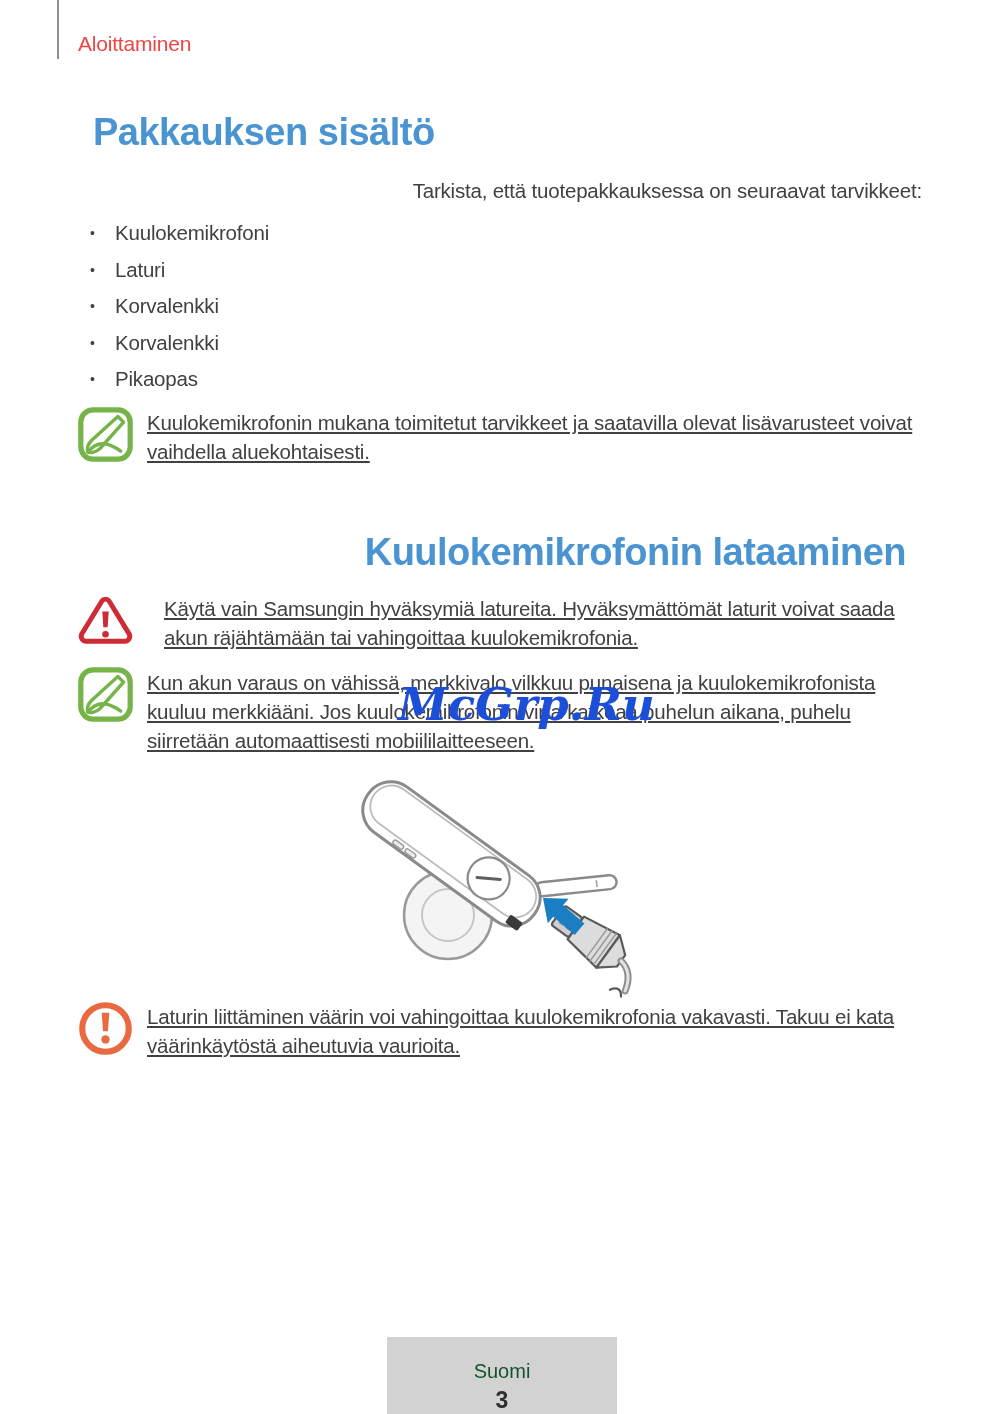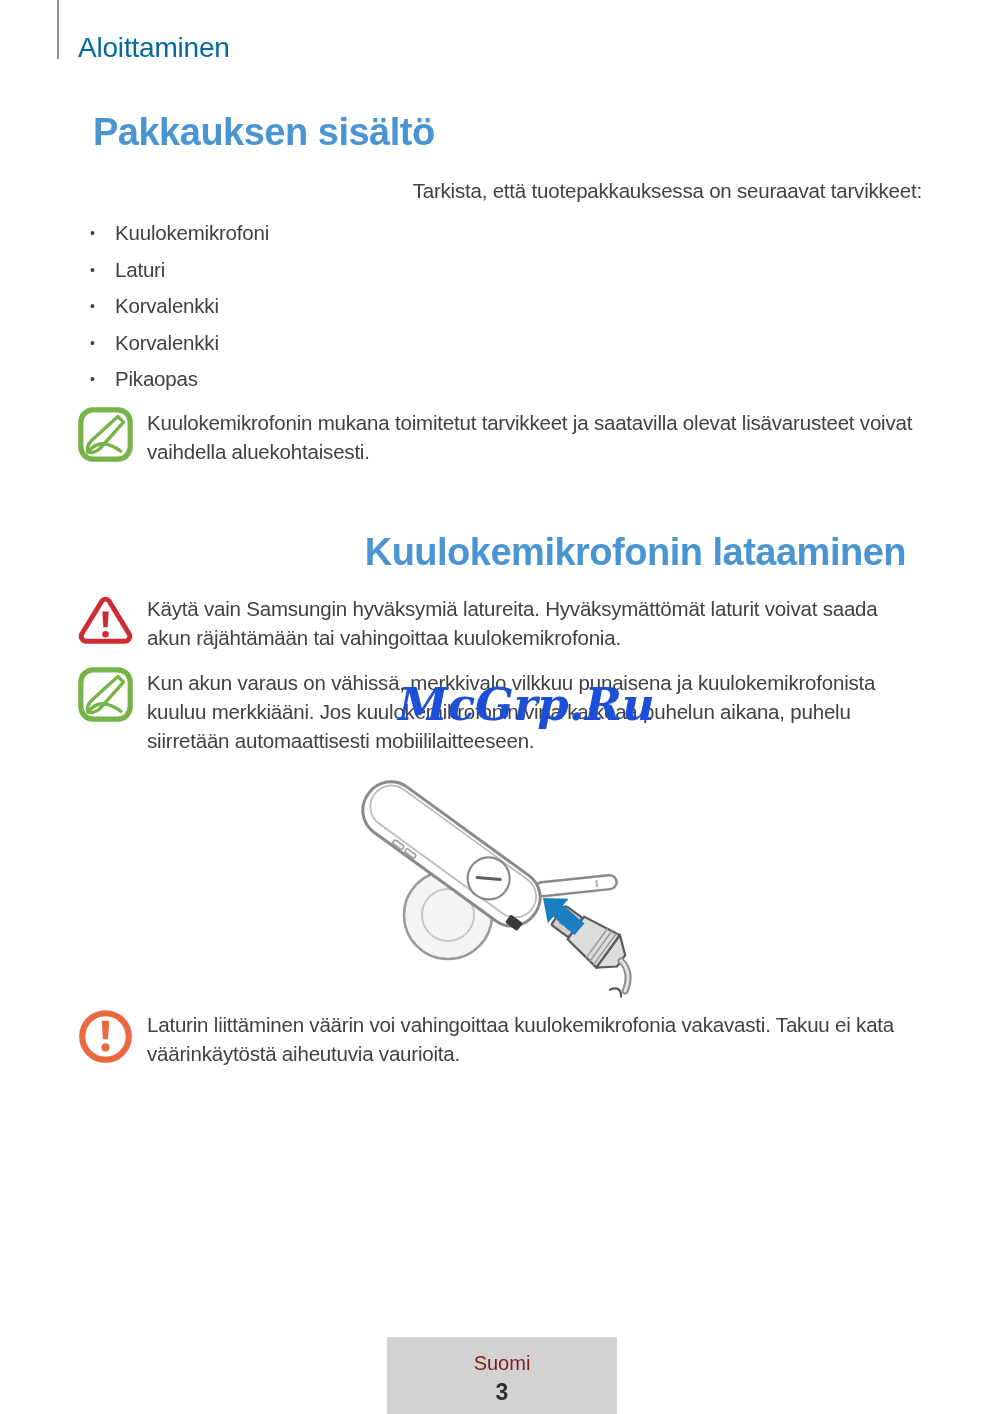--- a/index.html
+++ b/index.html
@@ -12,7 +12,7 @@
   .page { position: relative; width: 1000px; height: 1414px; overflow: hidden; background: #fff; }
 
   .header-rule { position: absolute; left: 57px; top: 0; width: 2px; height: 59px; background: #8f8f8f; }
-  .running-header { position: absolute; left: 78px; top: 32px; font-size: 28px; color: #0369a1; letter-spacing: -0.2px; }
+  .running-header { position: absolute; left: 78px; top: 32px; font-size: 21px; color: #ef4444; letter-spacing: -0.2px; }
 
   .content { position: absolute; left: 77px; top: 0; width: 845px; }
 

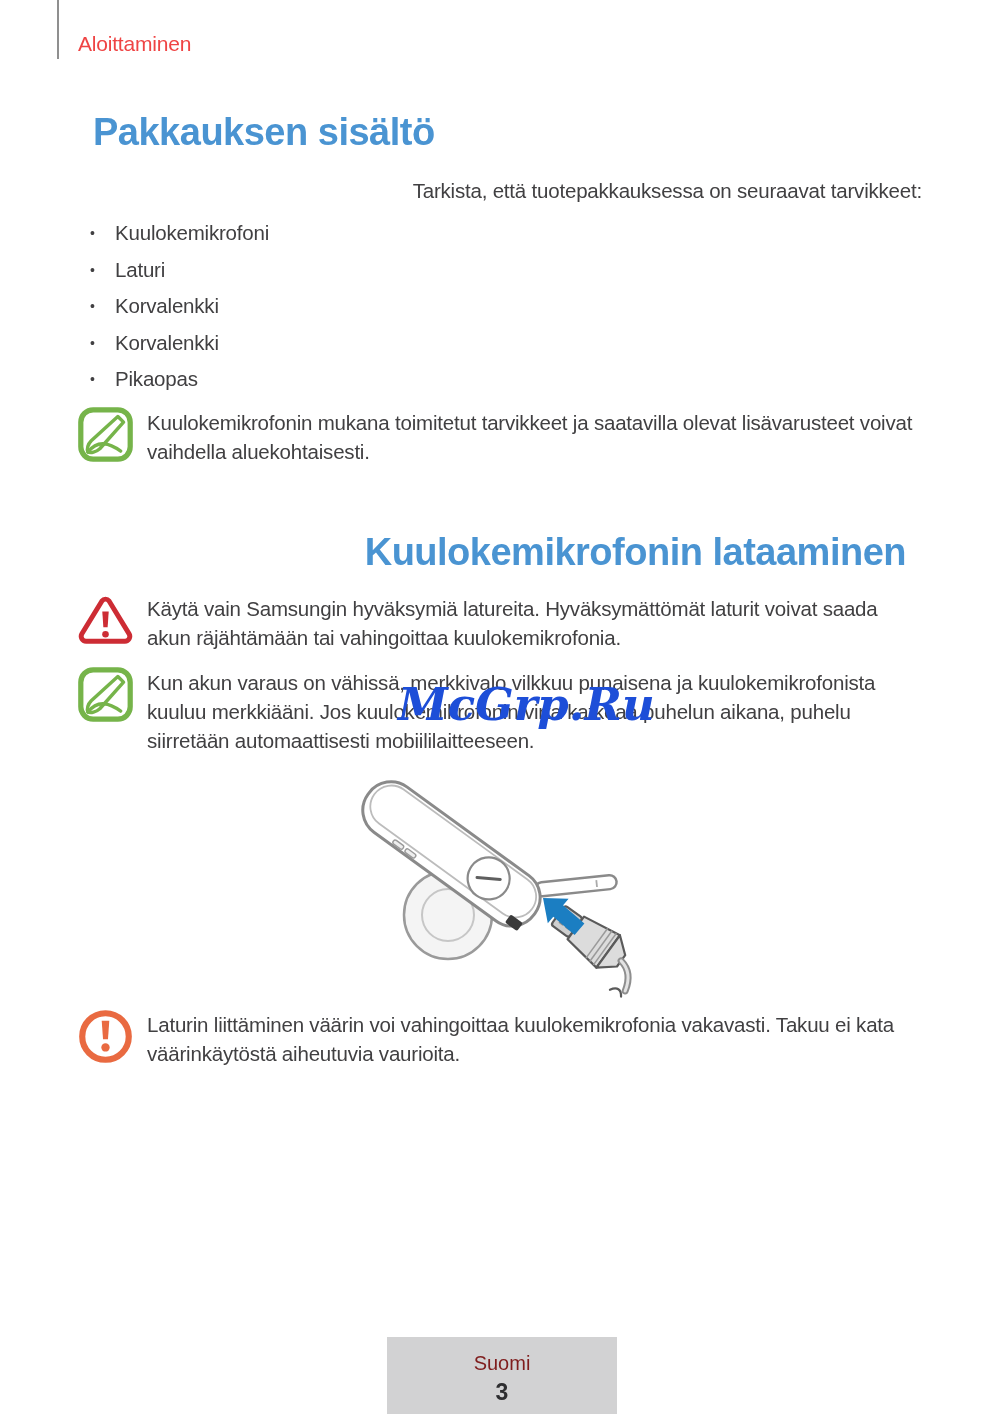--- a/index.html
+++ b/index.html
@@ -32,7 +32,7 @@
   .callout { display: flex; align-items: flex-start; }
   .callout .icon-box { flex: 0 0 57px; width: 57px; height: 57px; margin-right: 13px; }
   .callout .icon-box svg { width: 57px; height: 57px; display: block; }
-  .callout p { margin: 2px 0 0; font-size: 20.5px; line-height: 1.42; letter-spacing: -0.2px; }
+  .callout p { margin: 2px 0 0; font-size: 20.5px; line-height: 1.42; letter-spacing: -0.2px; text-decoration: underline; }
   #note-callout-1 { margin-top: 8px; }
   #warning-callout { margin-top: 12px; }
   #note-callout-2 { margin-top: 14px; }

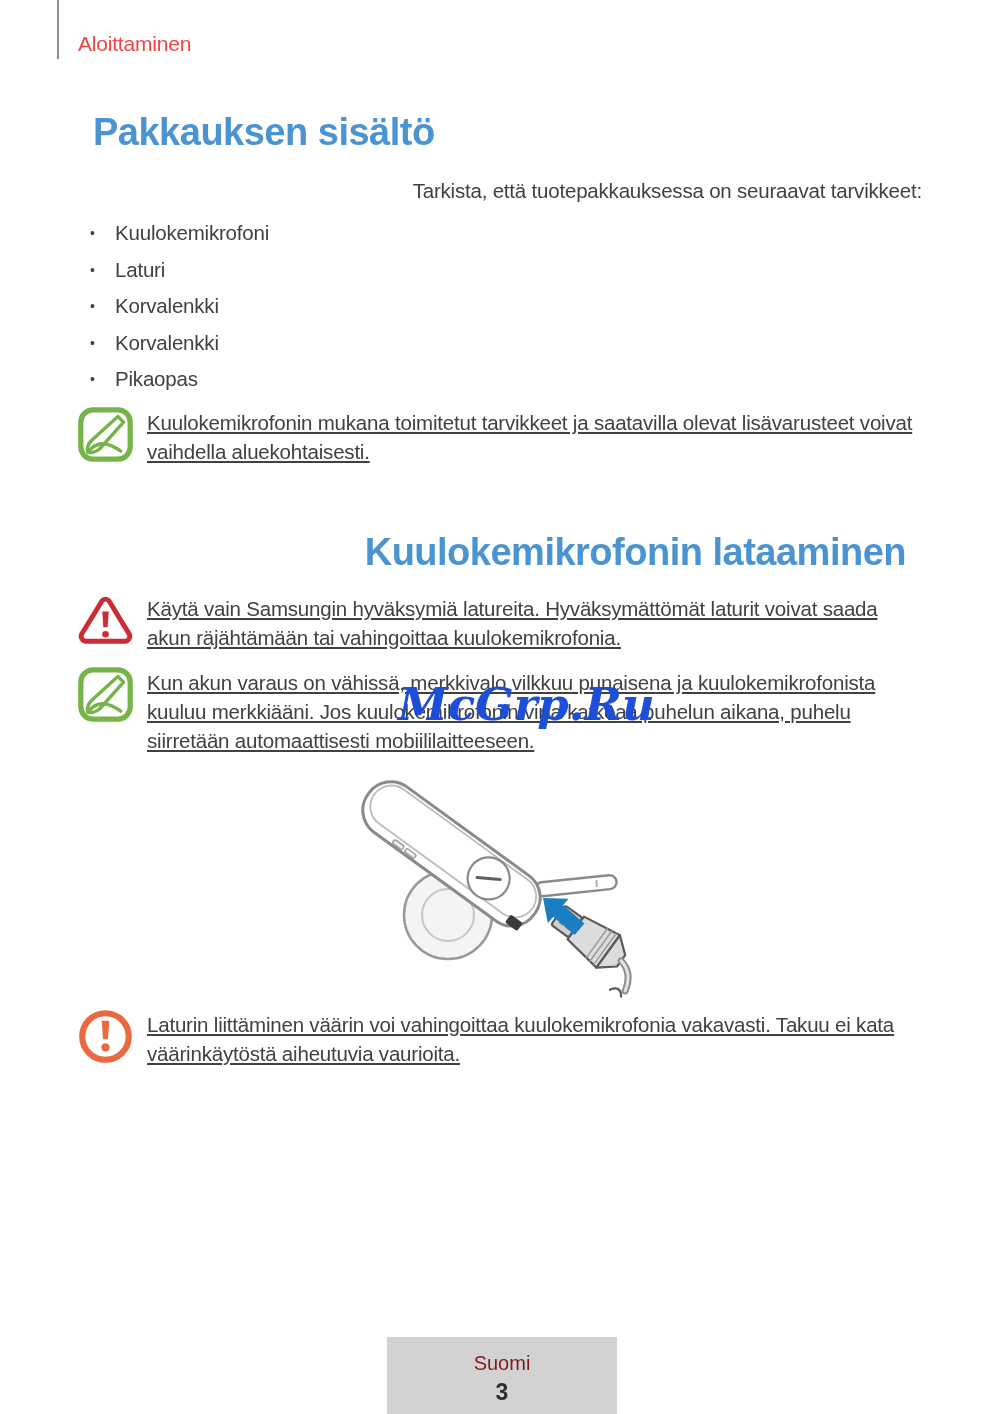--- a/index.html
+++ b/index.html
@@ -34,7 +34,7 @@
   .callout .icon-box svg { width: 57px; height: 57px; display: block; }
   .callout p { margin: 2px 0 0; font-size: 20.5px; line-height: 1.42; letter-spacing: -0.2px; text-decoration: underline; }
   #note-callout-1 { margin-top: 8px; }
-  #warning-callout { margin-top: 12px; }
+  #warning-callout { margin-top: 12px; gap: 17px; }
   #note-callout-2 { margin-top: 14px; }
   #caution-callout { margin-top: 10px; }
 

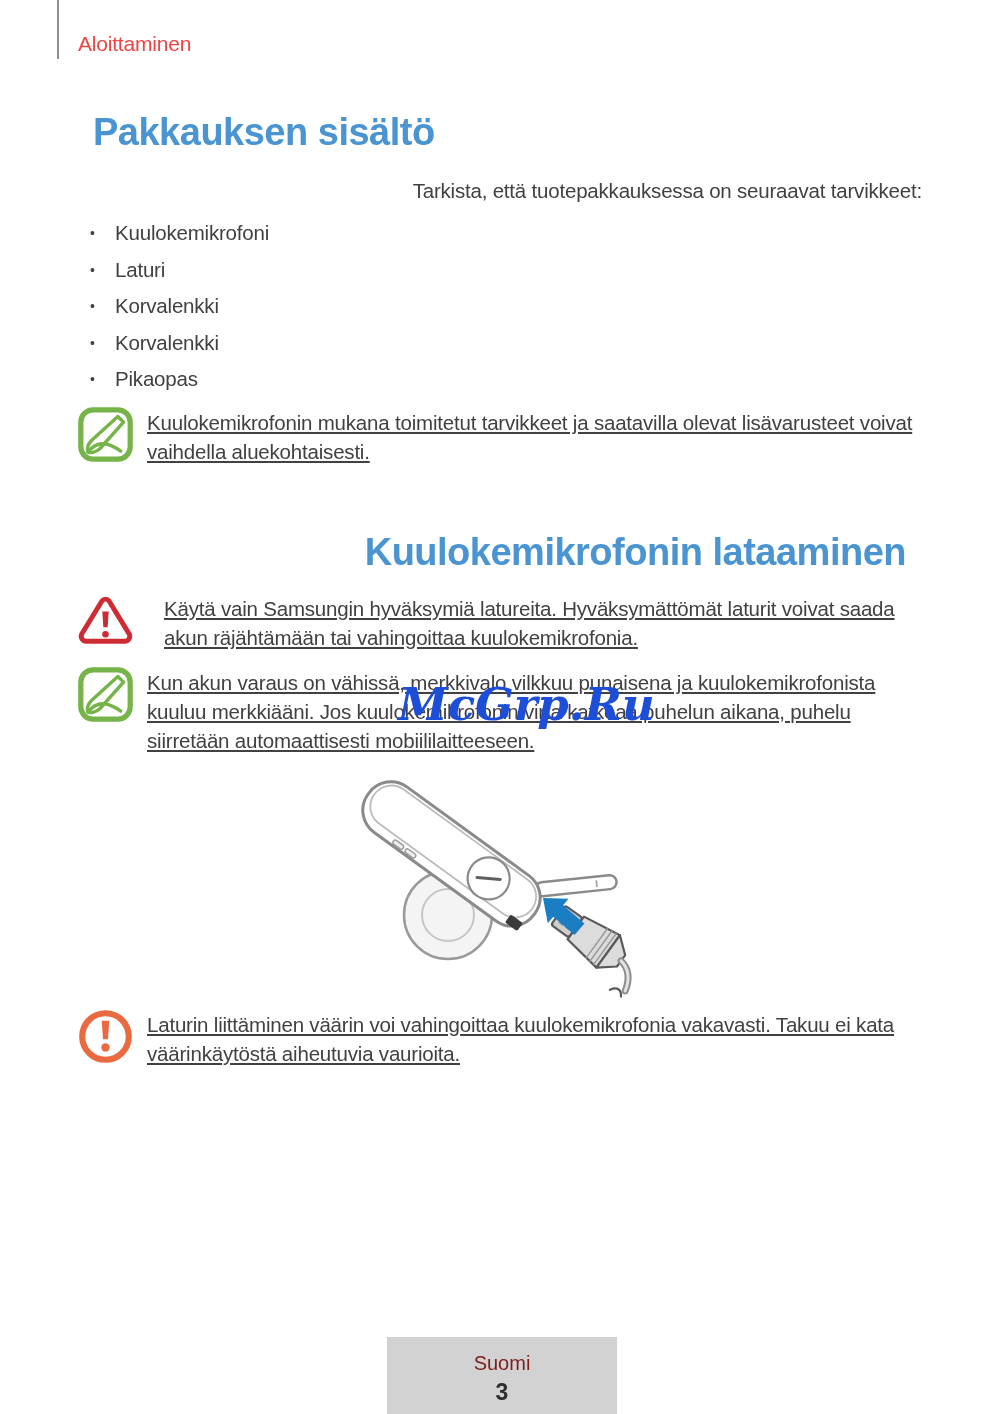--- a/index.html
+++ b/index.html
@@ -36,7 +36,7 @@
   #note-callout-1 { margin-top: 8px; }
   #warning-callout { margin-top: 12px; gap: 17px; }
   #note-callout-2 { margin-top: 14px; }
-  #caution-callout { margin-top: 10px; }
+  #caution-callout { margin-top: 2px; }
 
   .illustration-wrap { margin: 8px auto 0; width: 340px; height: 235px; }
   .illustration-wrap svg { display: block; }

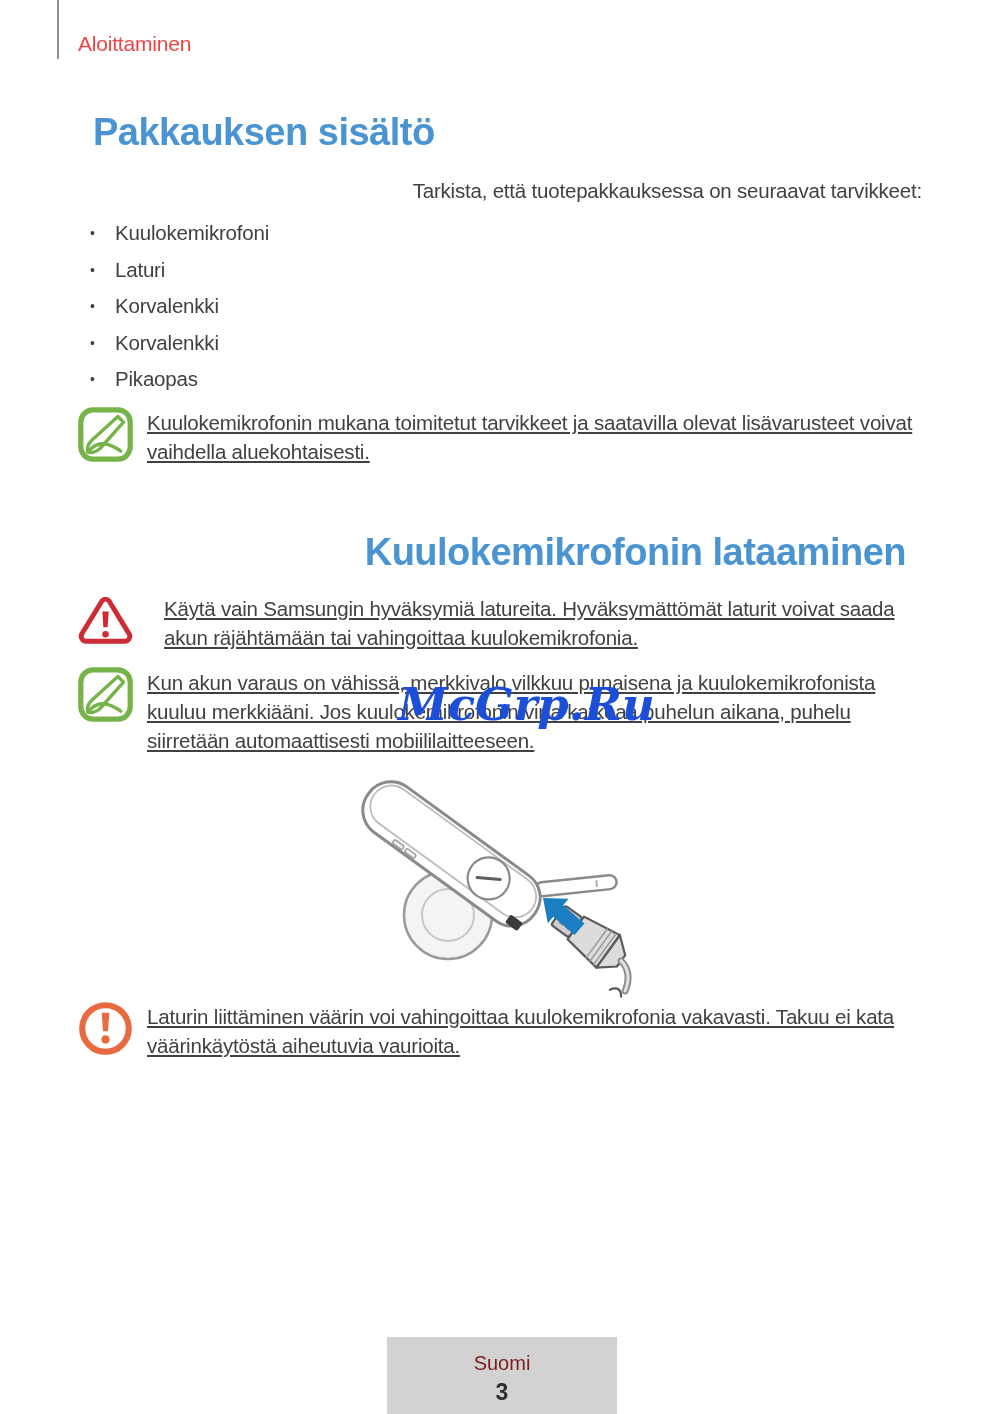--- a/index.html
+++ b/index.html
@@ -51,7 +51,7 @@
     position: absolute; left: 387px; top: 1337px; width: 230px; height: 77px;
     background: #d2d2d3; text-align: center;
   }
-  .footer-language { padding-top: 15px; font-size: 20px; color: #7f1d1d; }
+  .footer-language { padding-top: 23px; font-size: 20px; color: #14532d; }
   .footer-page { margin-top: 4px; font-size: 23px; font-weight: 700; color: #2e2e30; }
 </style>
 </head>

